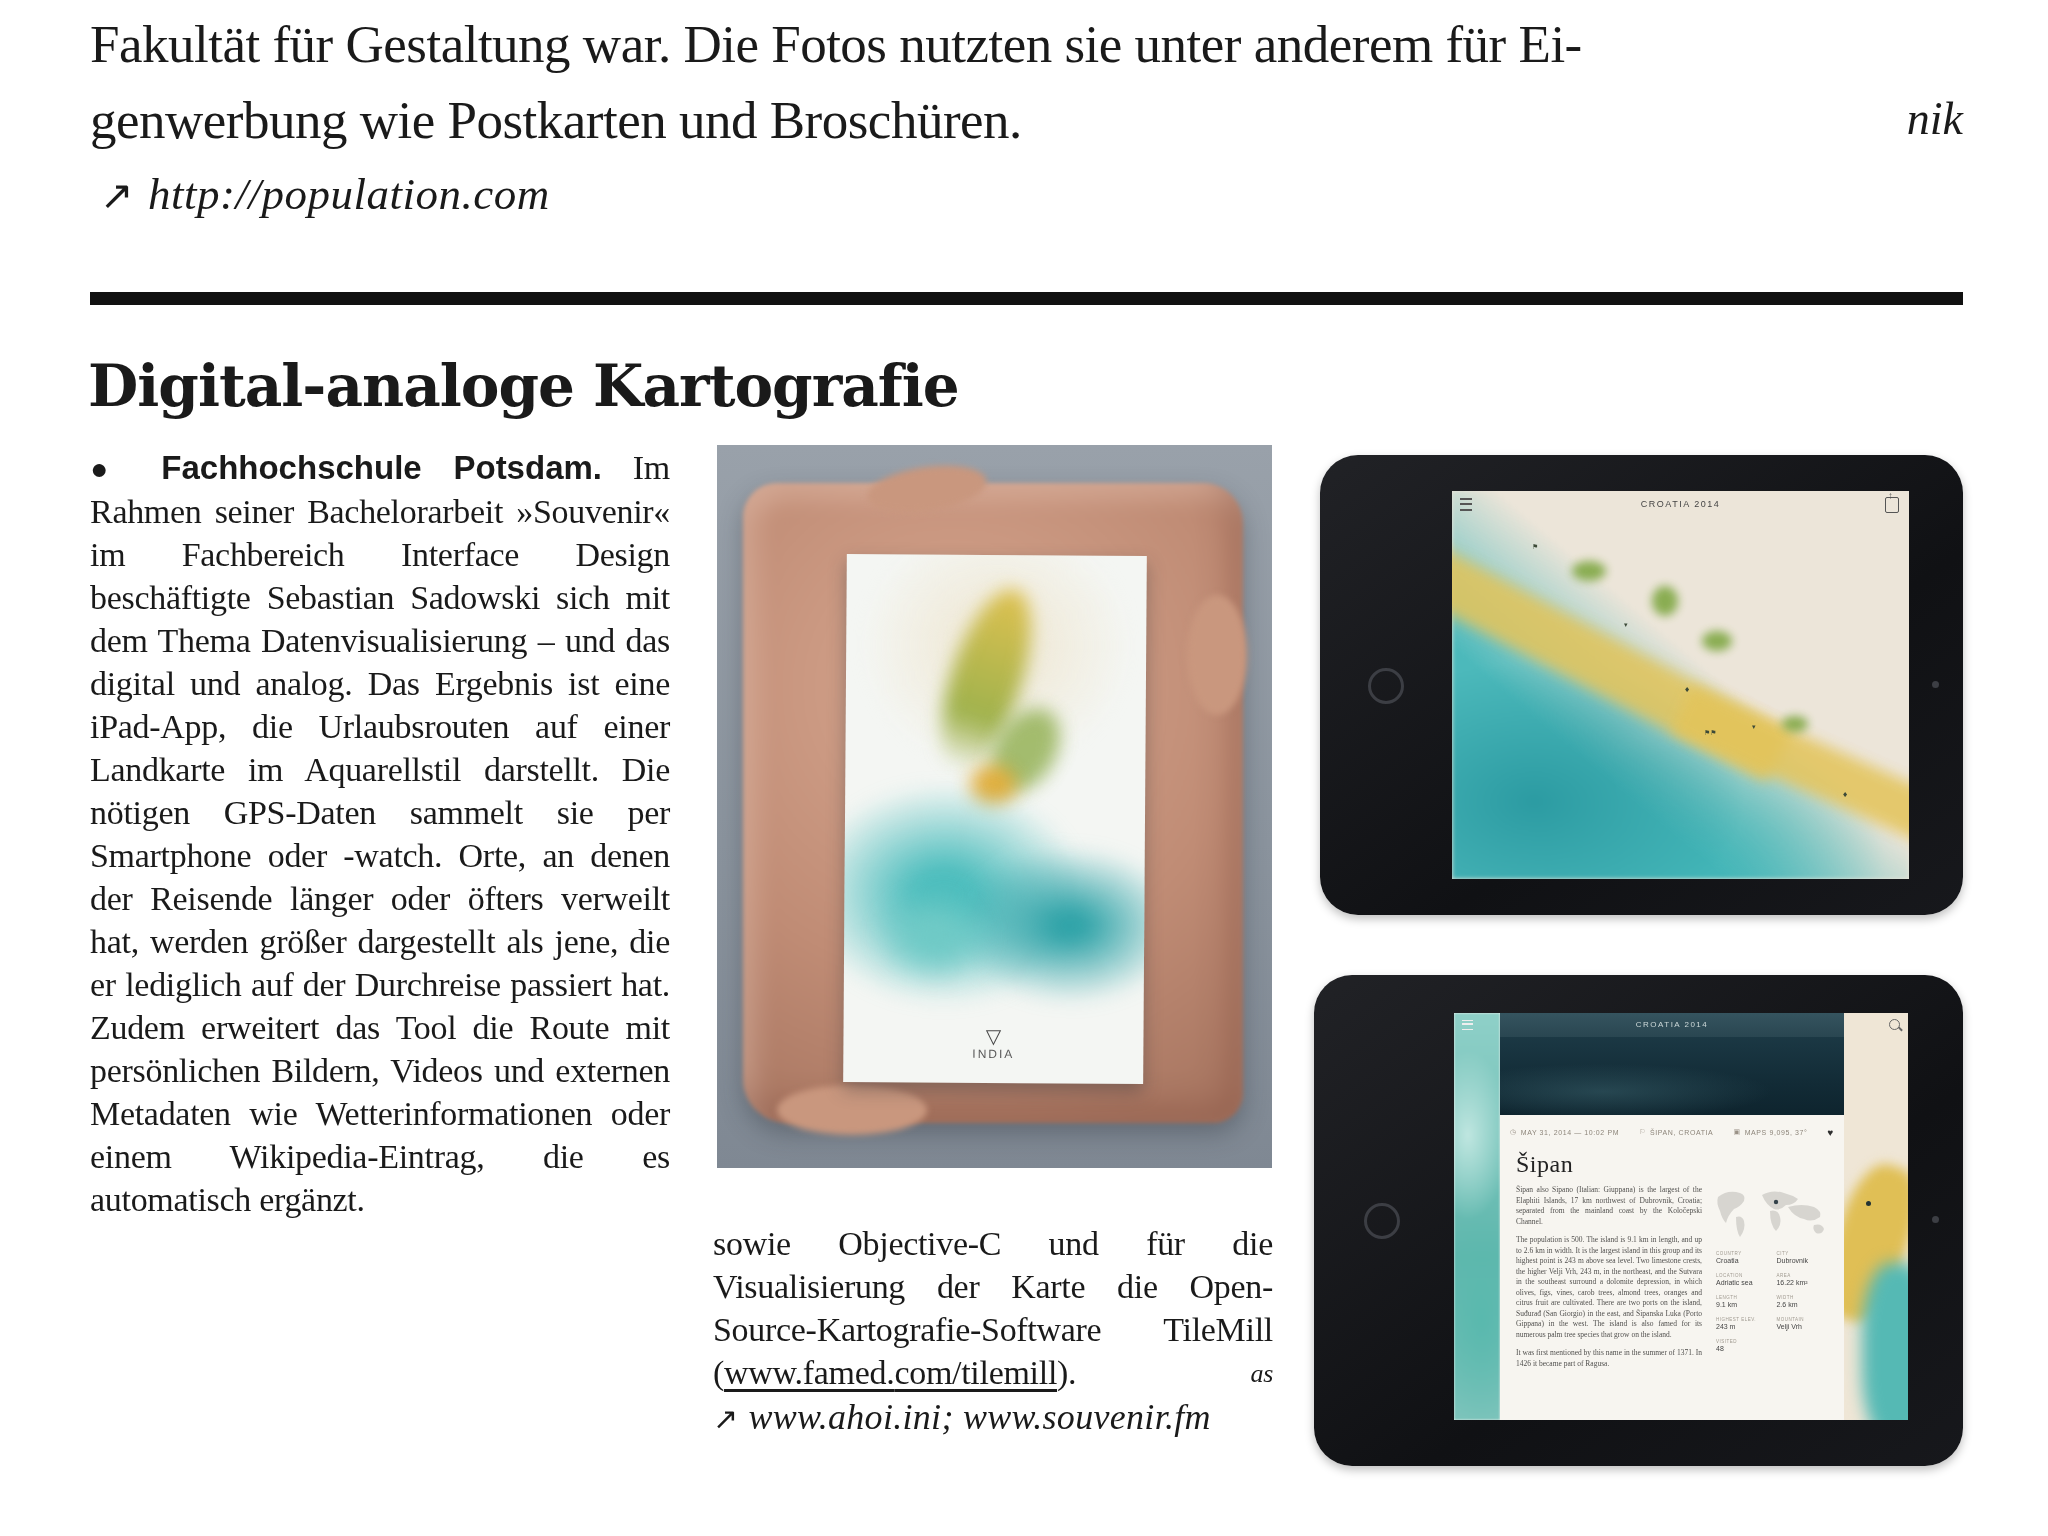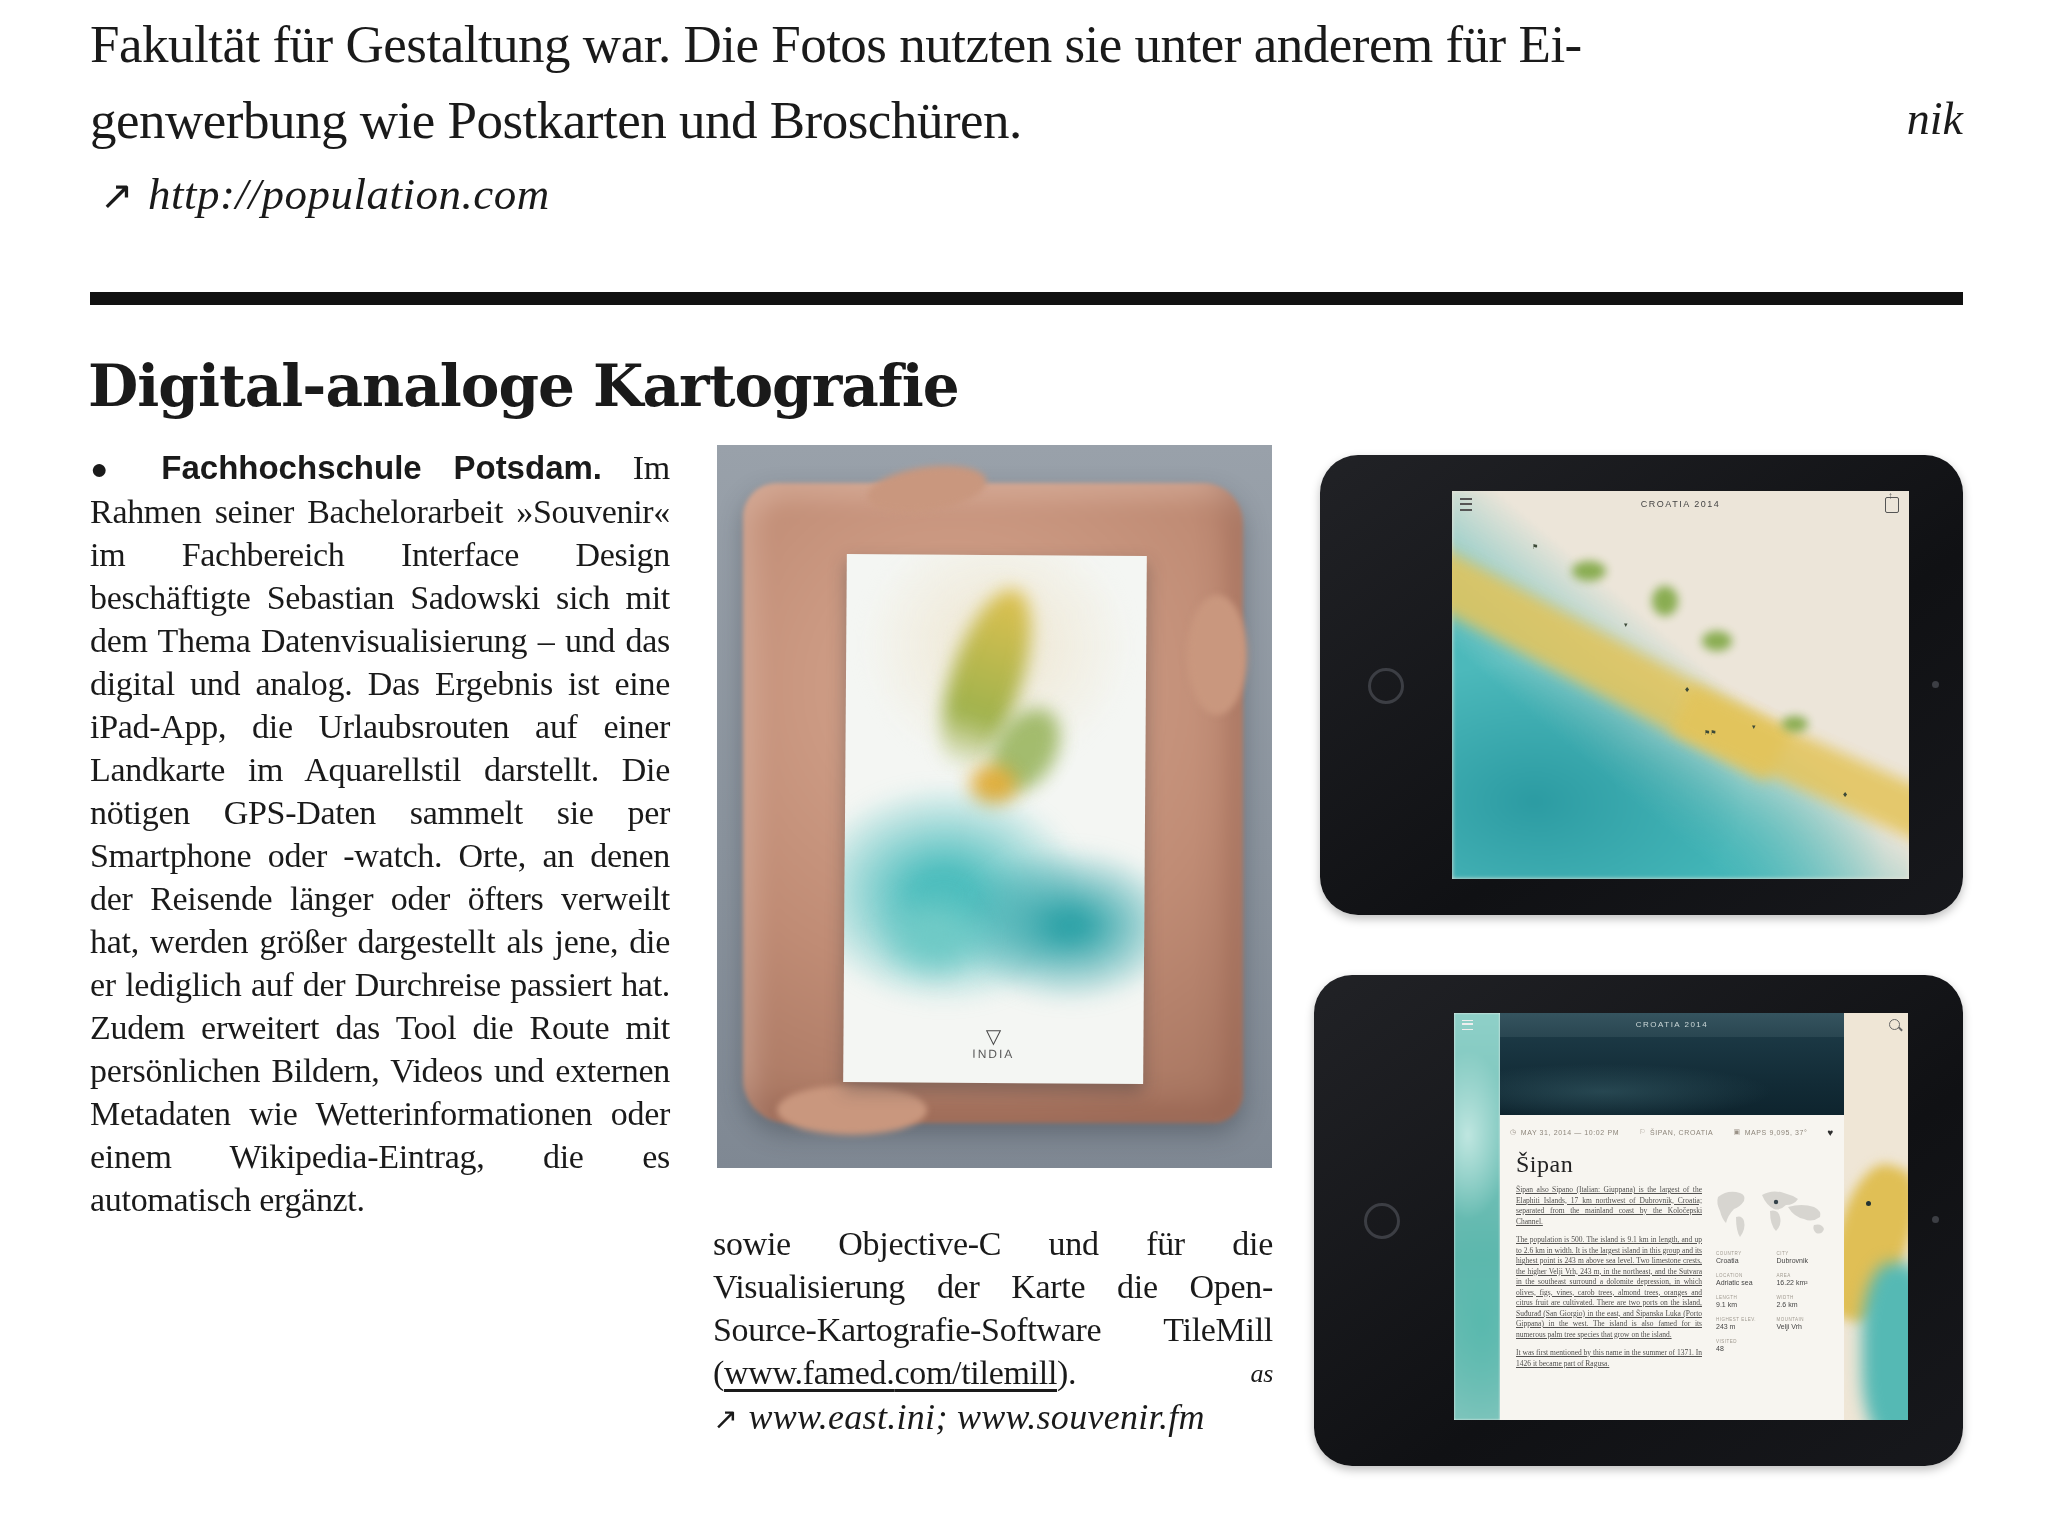--- a/index.html
+++ b/index.html
@@ -103,7 +103,7 @@
   .heart{color:#2e2e2e;font-size:10px;}
   .p-headline{position:absolute;left:16px;top:138px;font-size:24px;color:#222;letter-spacing:.5px;}
   .p-body{position:absolute;left:16px;top:172px;width:186px;font-size:7.5px;line-height:10.5px;
-    color:#51504e;text-align:justify;filter:blur(.4px);text-decoration:underline;}
+    color:#51504e;text-align:justify;filter:blur(.4px);}
   .p-body p{margin:0 0 8px 0;}
   .p-facts{position:absolute;left:216px;top:238px;width:118px;
     font-family:"Liberation Sans",sans-serif;color:#444;}

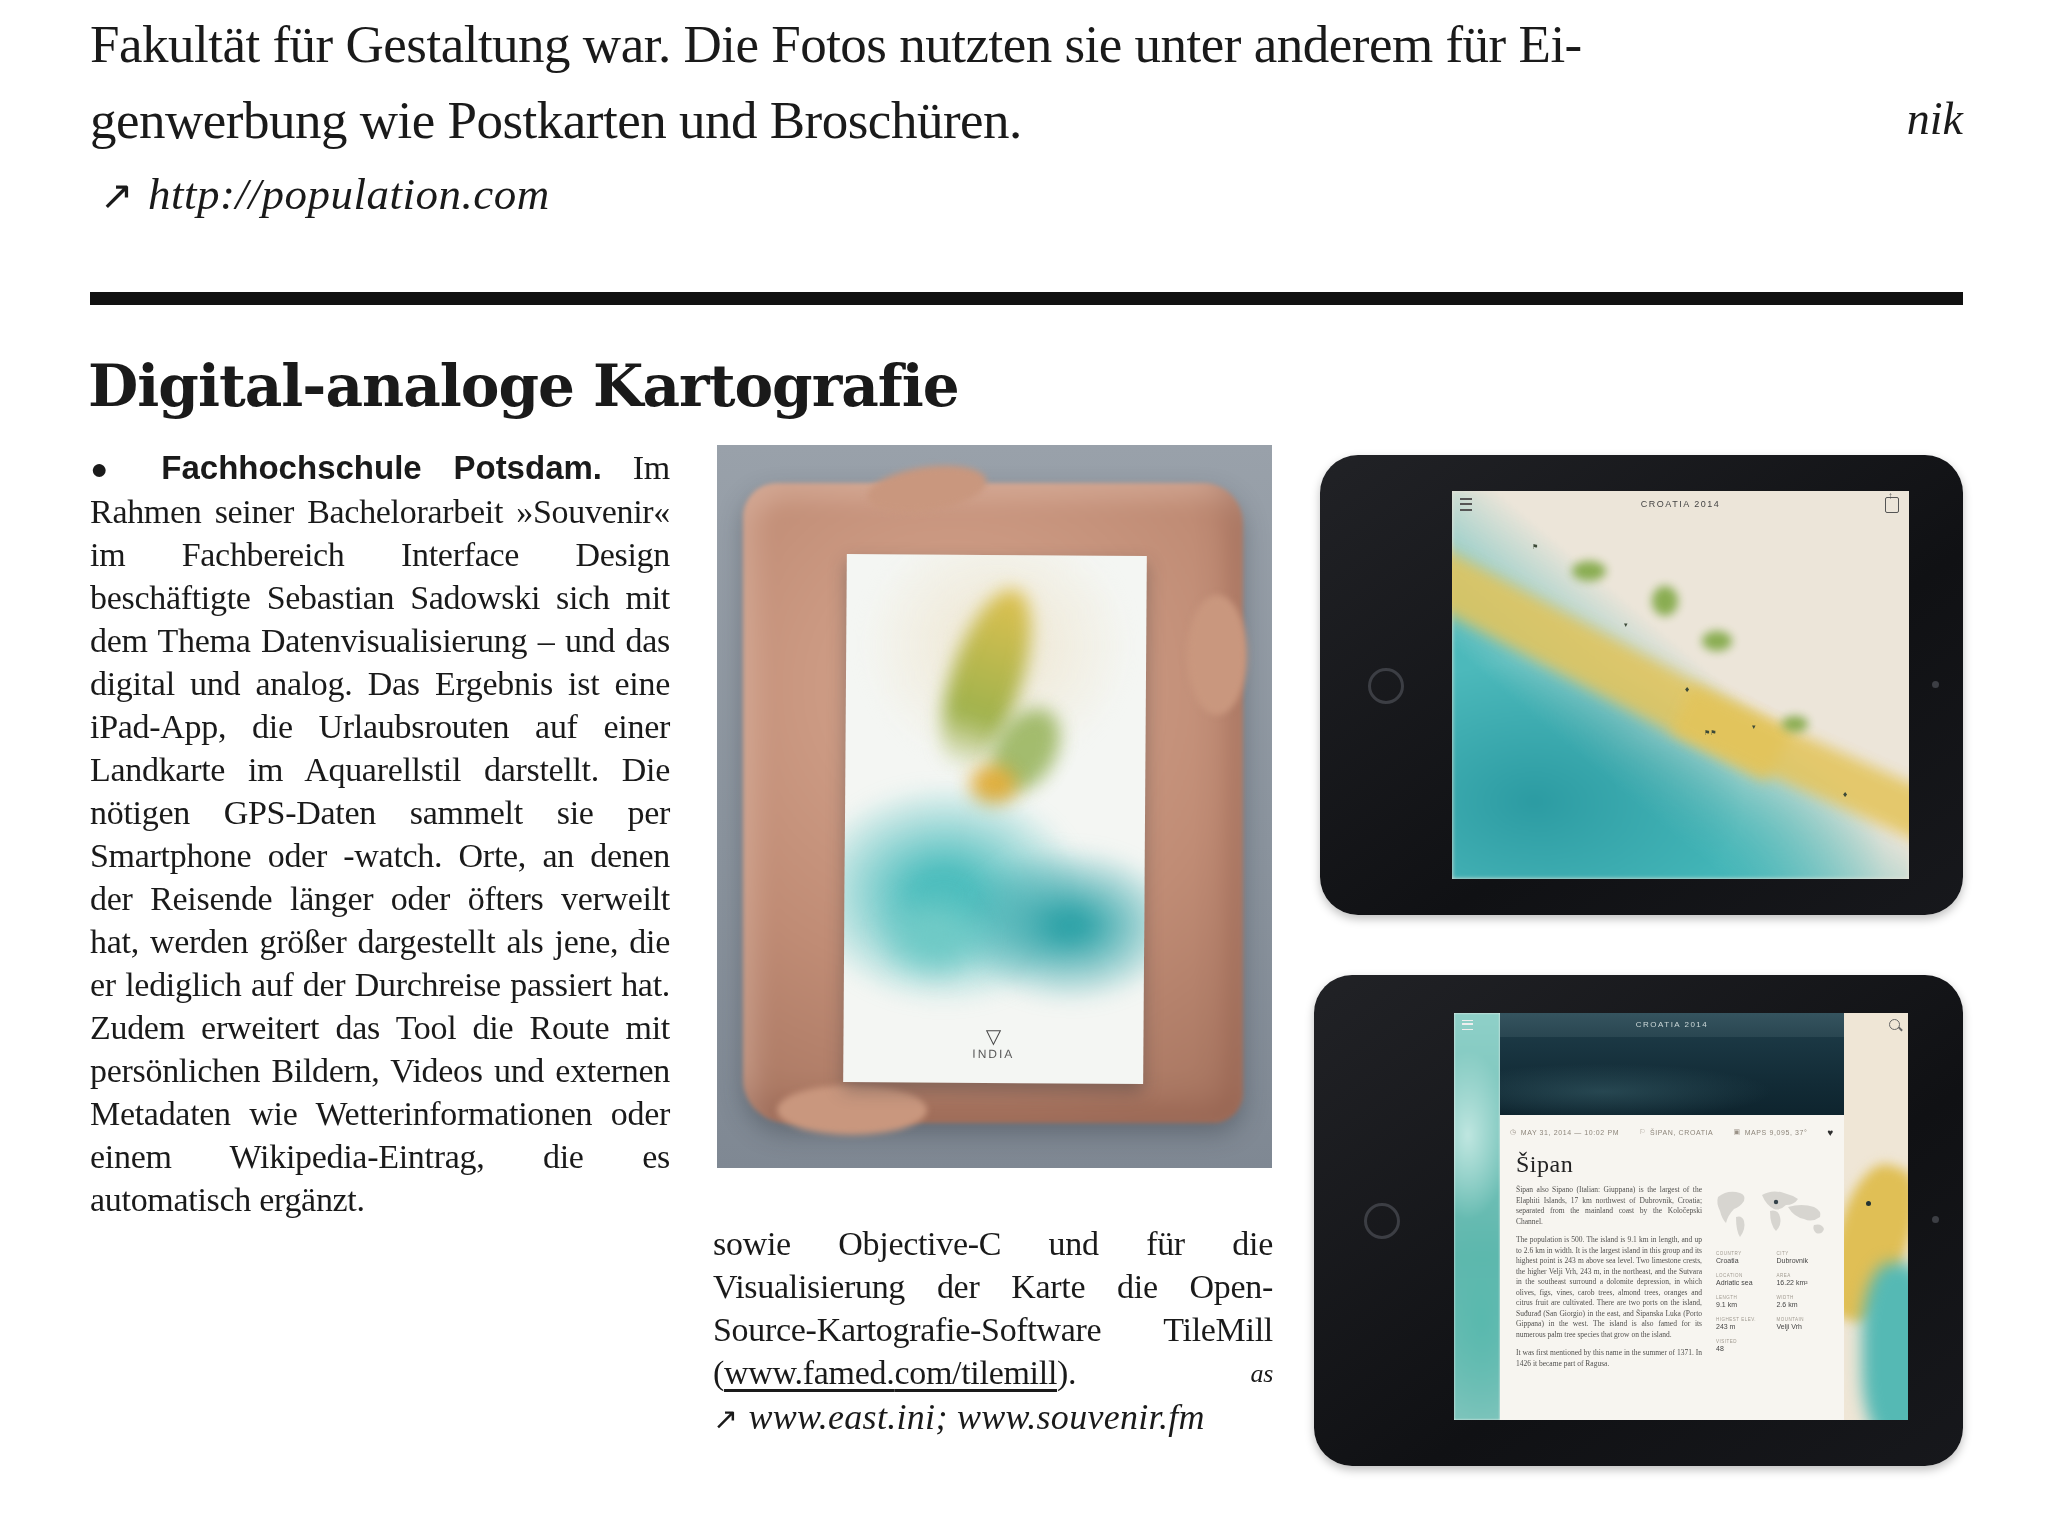--- a/index.html
+++ b/index.html
@@ -137,7 +137,7 @@
   <p><span>sowie Objective-C und für die Visualisierung der Karte die Open-Source-Kartografie-Software TileMill (</span><span class="maplink">www.famed.</span><wbr><span class="maplink">com/tilemill</span><span>).</span></p>
   <div class="abs" id="as-byline">as</div>
   <div class="linksline">
-    <span class="arrow">↗</span><span>www.east.ini; www.souvenir.fm</span>
+    <span class="arrow">↗</span><span>www.ahoi.ini; www.souvenir.fm</span>
   </div>
 </div>
 

